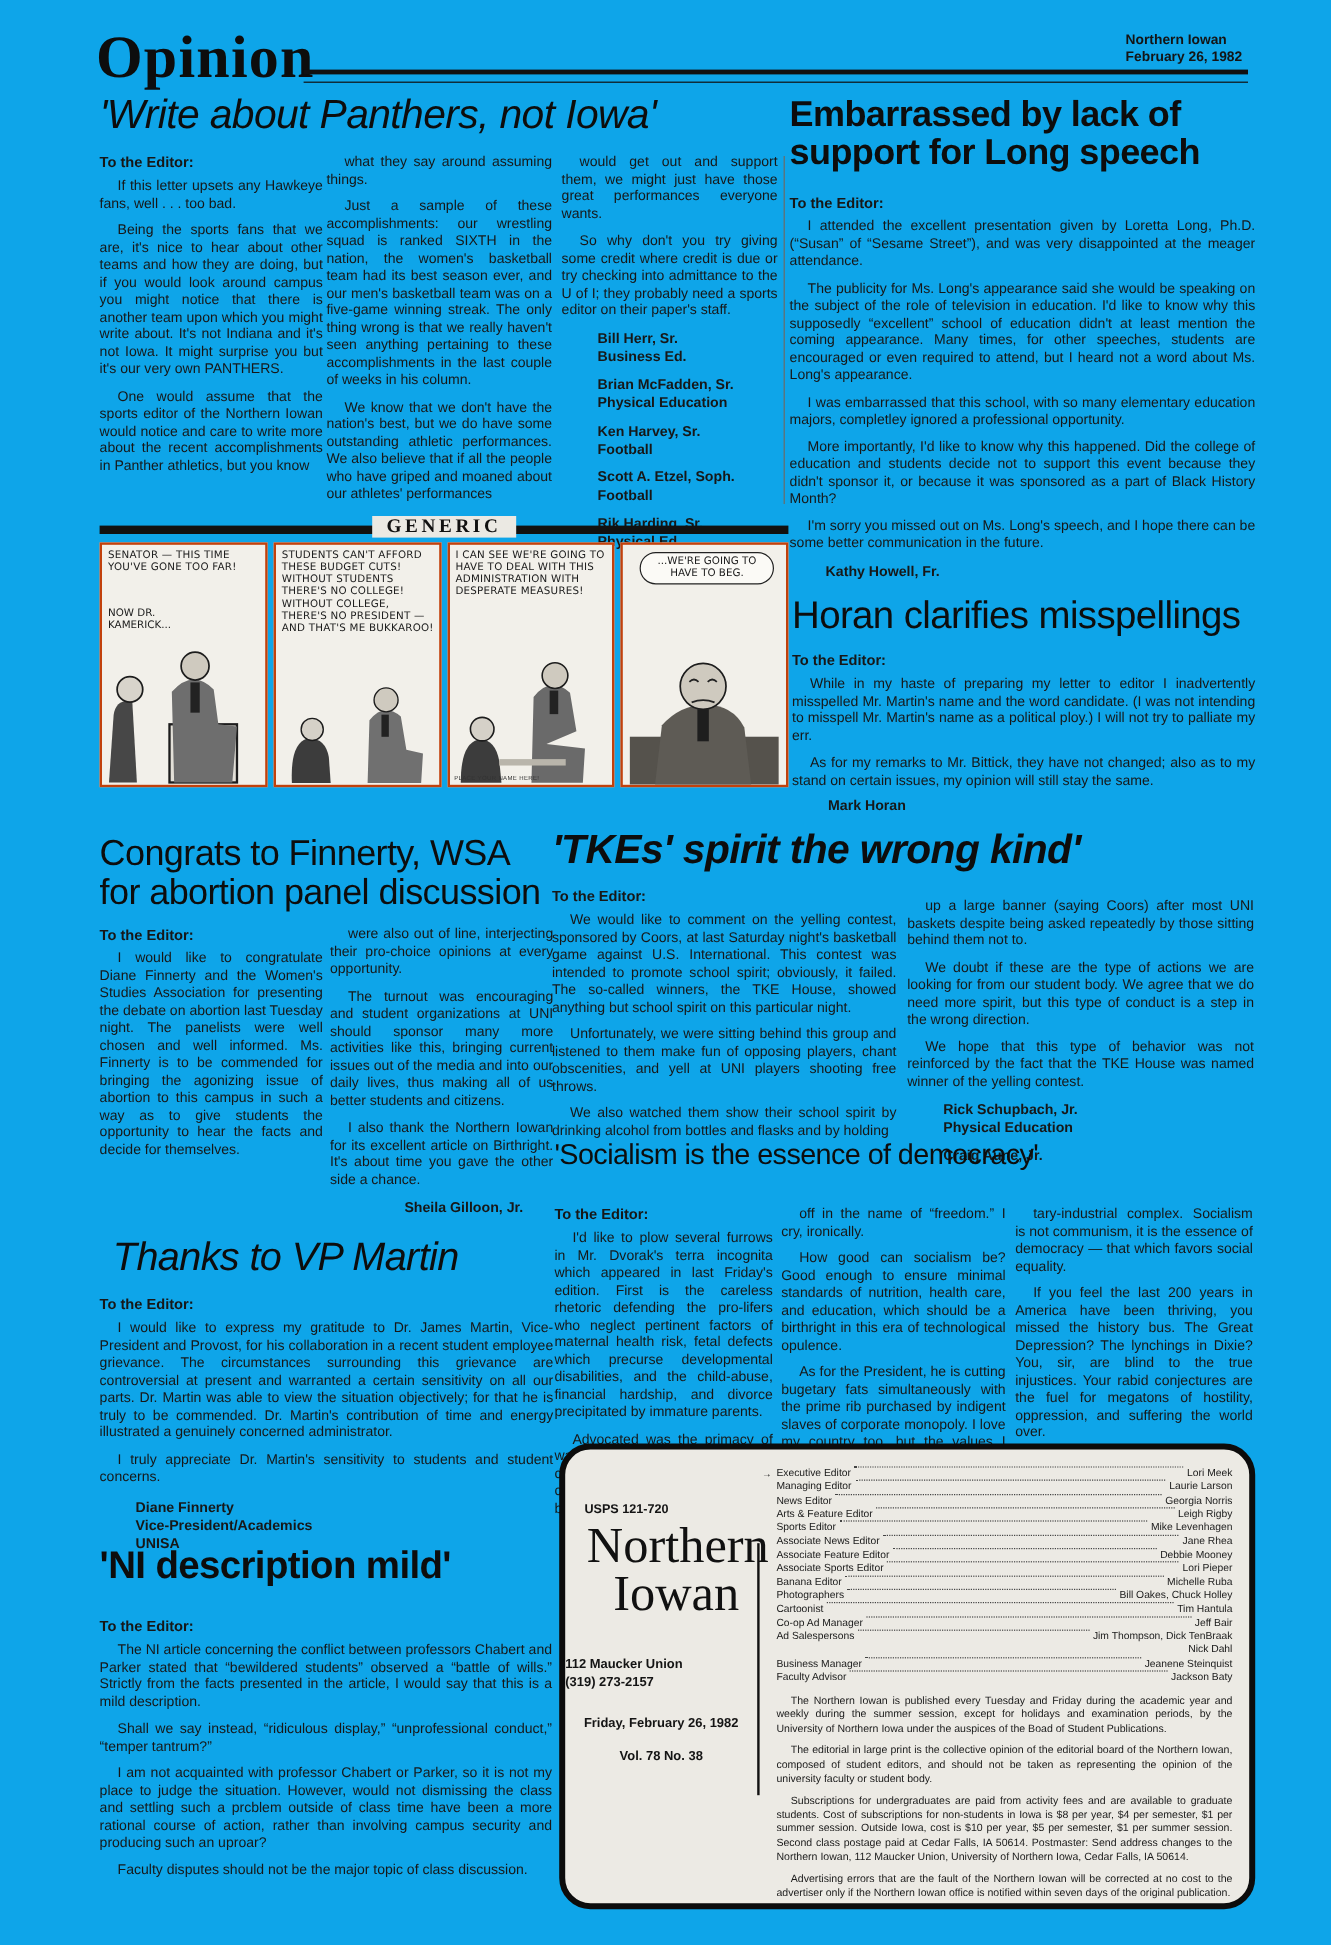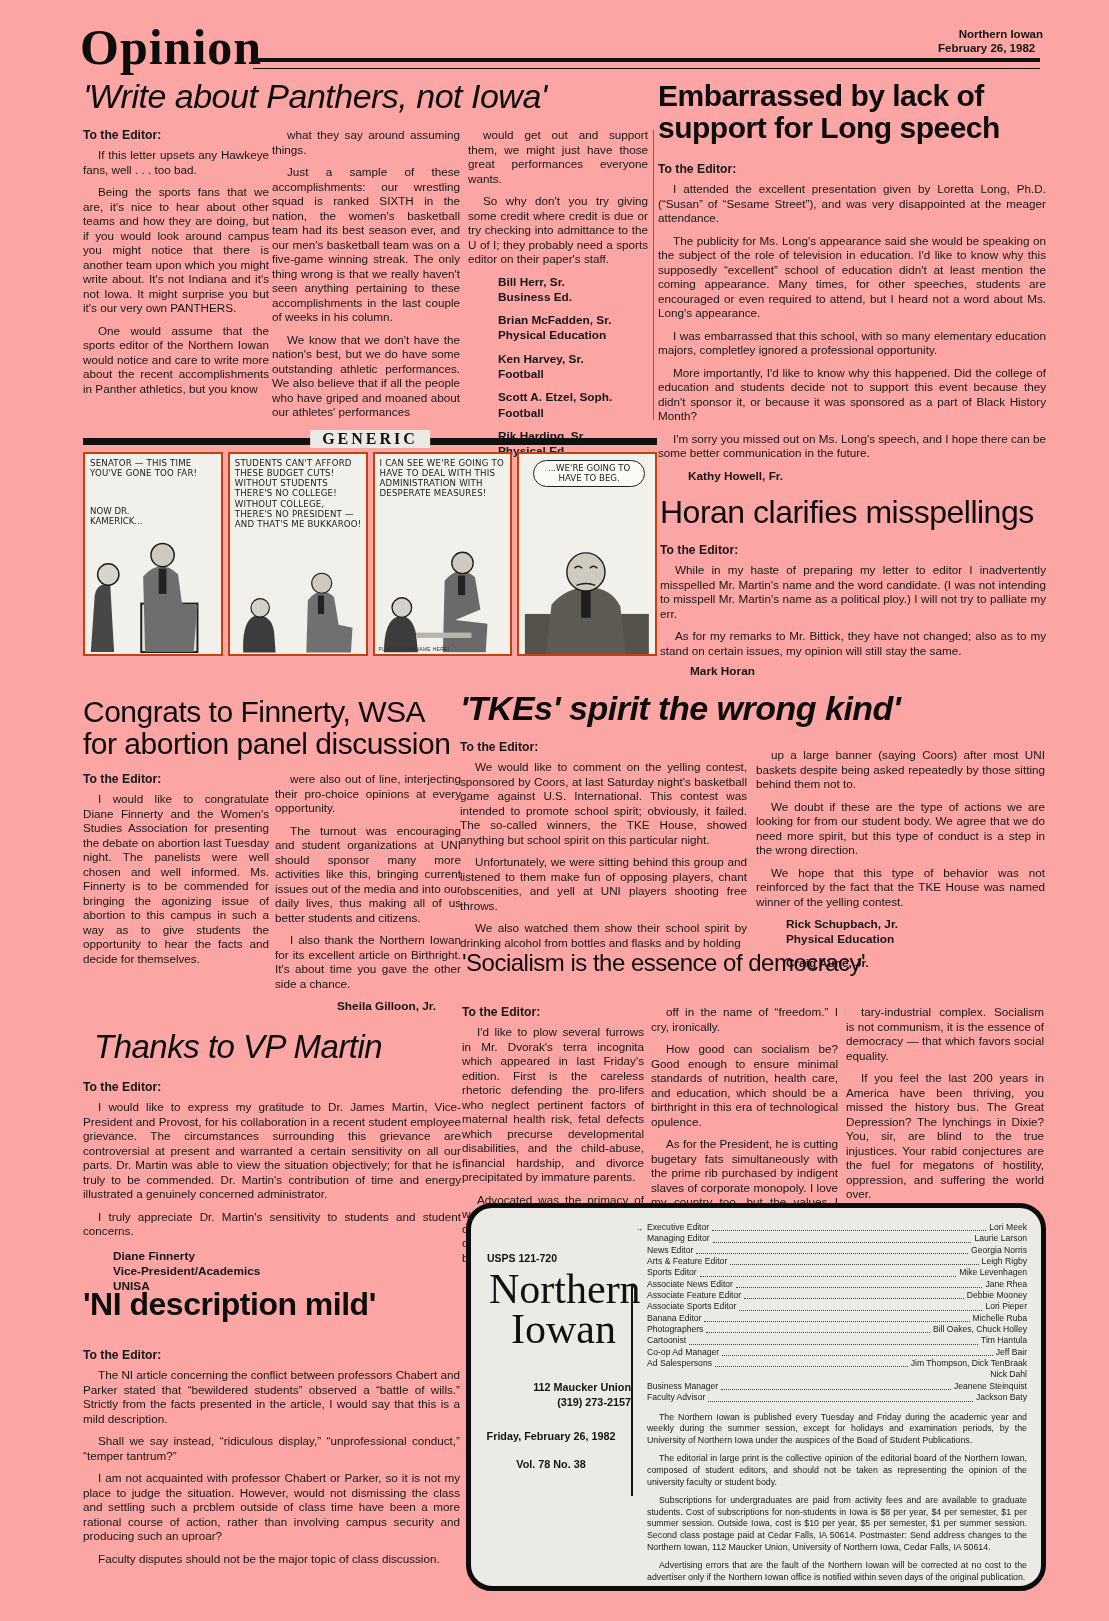--- a/index.html
+++ b/index.html
@@ -5,7 +5,7 @@
   html,body{margin:0;padding:0;background:#c9c7c2;}
   .sheet{
     position:relative;width:1109px;height:1621px;margin:0 auto;
-    background:#fca5a5;color:#141414;overflow:hidden;
+    background:#0ea5e9;color:#141414;overflow:hidden;
     font-family:"Liberation Sans",sans-serif;
   }
   

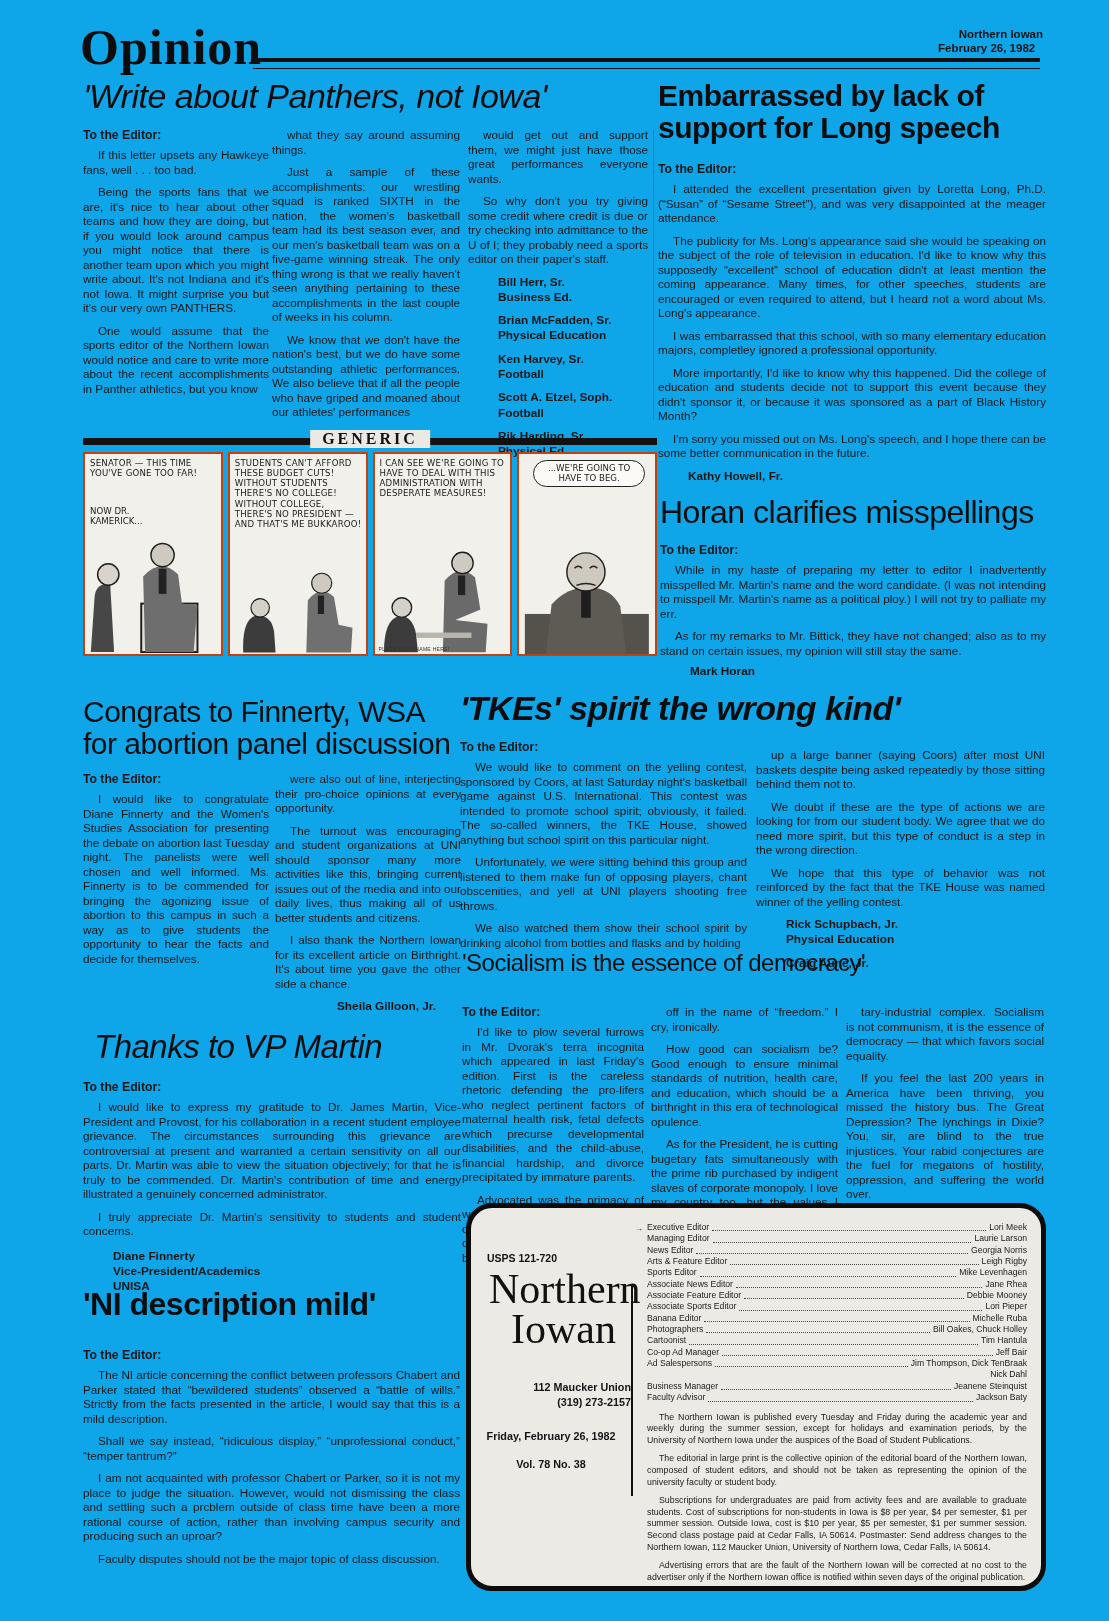--- a/index.html
+++ b/index.html
@@ -16,7 +16,7 @@
   }
   .header-rule{position:absolute;left:253px;top:58px;width:787px;height:6px;
     border-top:4px solid #111;border-bottom:1px solid #111;}
-  .paper-name{position:absolute;left:938px;top:28px;width:105px;font-size:11.5px;font-weight:bold;text-align:right;}
+  .paper-name{position:absolute;left:938px;top:28px;width:105px;font-size:11.5px;font-weight:bold;text-align:left;}
   .paper-date{position:absolute;left:938px;top:42px;width:115px;font-size:11.5px;font-weight:bold;}
   
   .headline{position:absolute;color:#0d0d0d;letter-spacing:-0.5px;line-height:1.06;}

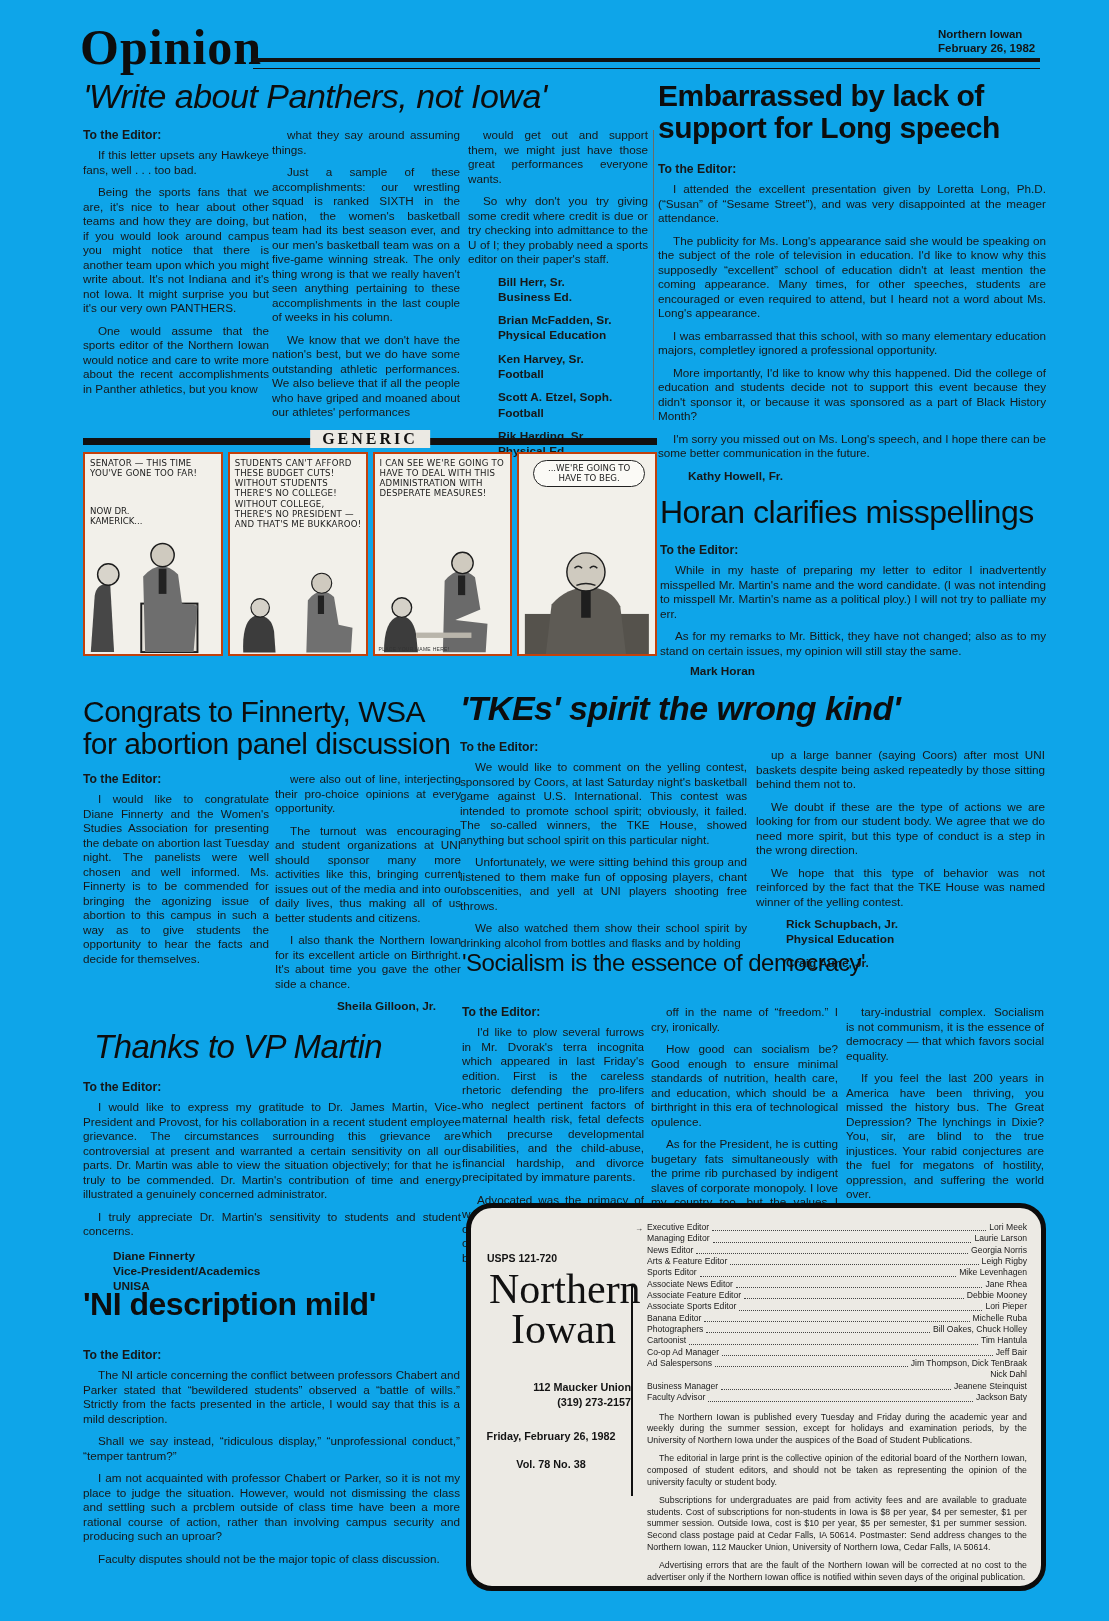--- a/index.html
+++ b/index.html
@@ -62,7 +62,7 @@
   .mast-dateline{position:absolute;left:0;top:222px;width:160px;text-align:center;font-size:10.8px;font-weight:bold;}
   .mast-vol{position:absolute;left:0;top:250px;width:160px;text-align:center;font-size:10.8px;font-weight:bold;}
   .mast-right{position:absolute;left:176px;top:14px;width:380px;}
-  .staff-row{display:flex;align-items:flex-end;font-size:8.6px;line-height:1.32;color:#1a1a1a;}
+  .staff-row{display:flex;align-items:flex-start;font-size:8.6px;line-height:1.32;color:#1a1a1a;}
   .staff-row .role{white-space:nowrap;}
   .staff-row .leader{flex:1;border-bottom:1px dotted #444;margin:0 3px 2px;}
   .staff-row .sname{white-space:nowrap;}

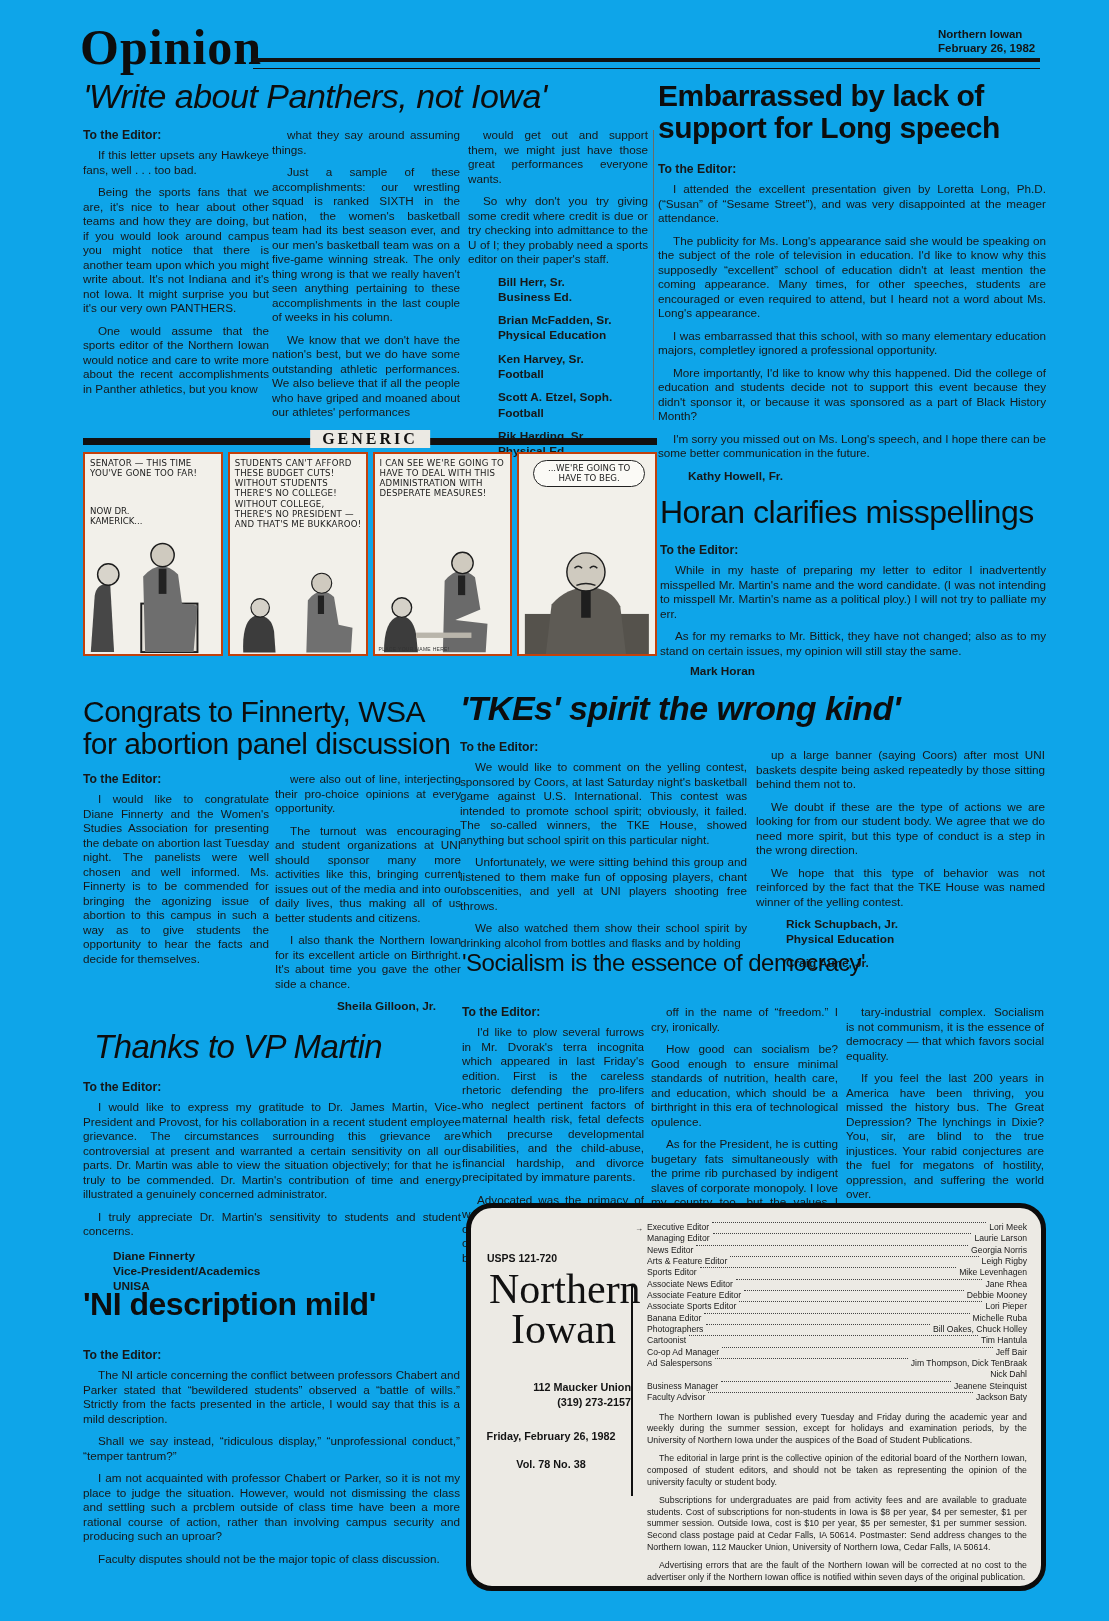--- a/index.html
+++ b/index.html
@@ -58,7 +58,7 @@
     font-size:42px;line-height:0.95;color:#111;}
   .mast-logo .l2{margin-left:22px;}
   .mast-div{position:absolute;left:160px;top:78px;height:210px;width:0;border-left:2px solid #111;}
-  .mast-addr{position:absolute;left:0;top:172px;width:160px;text-align:right;font-size:10.8px;font-weight:bold;line-height:1.35;}
+  .mast-addr{position:absolute;left:0;top:172px;width:160px;text-align:left;font-size:10.8px;font-weight:bold;line-height:1.35;}
   .mast-dateline{position:absolute;left:0;top:222px;width:160px;text-align:center;font-size:10.8px;font-weight:bold;}
   .mast-vol{position:absolute;left:0;top:250px;width:160px;text-align:center;font-size:10.8px;font-weight:bold;}
   .mast-right{position:absolute;left:176px;top:14px;width:380px;}

